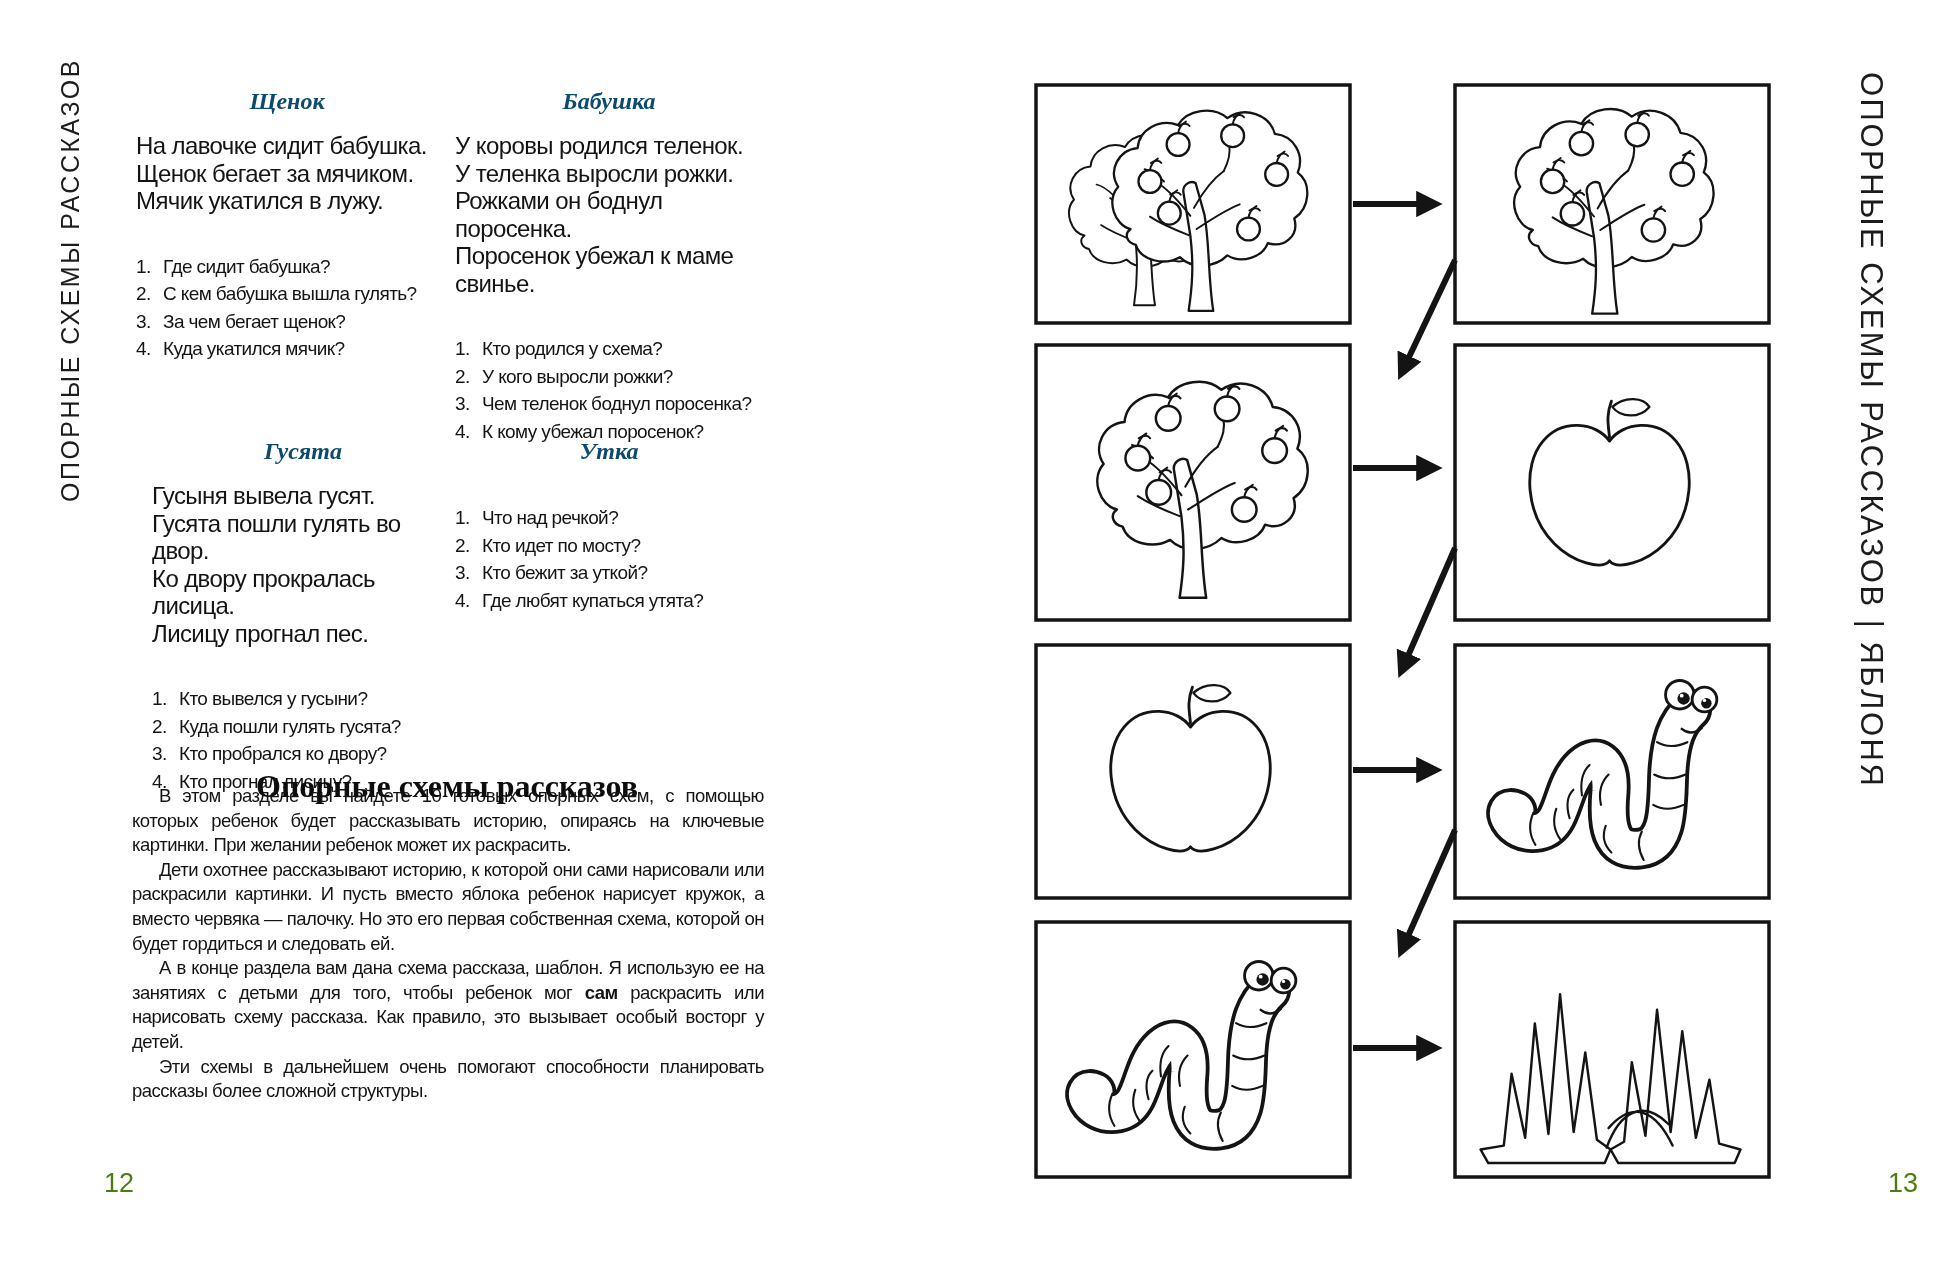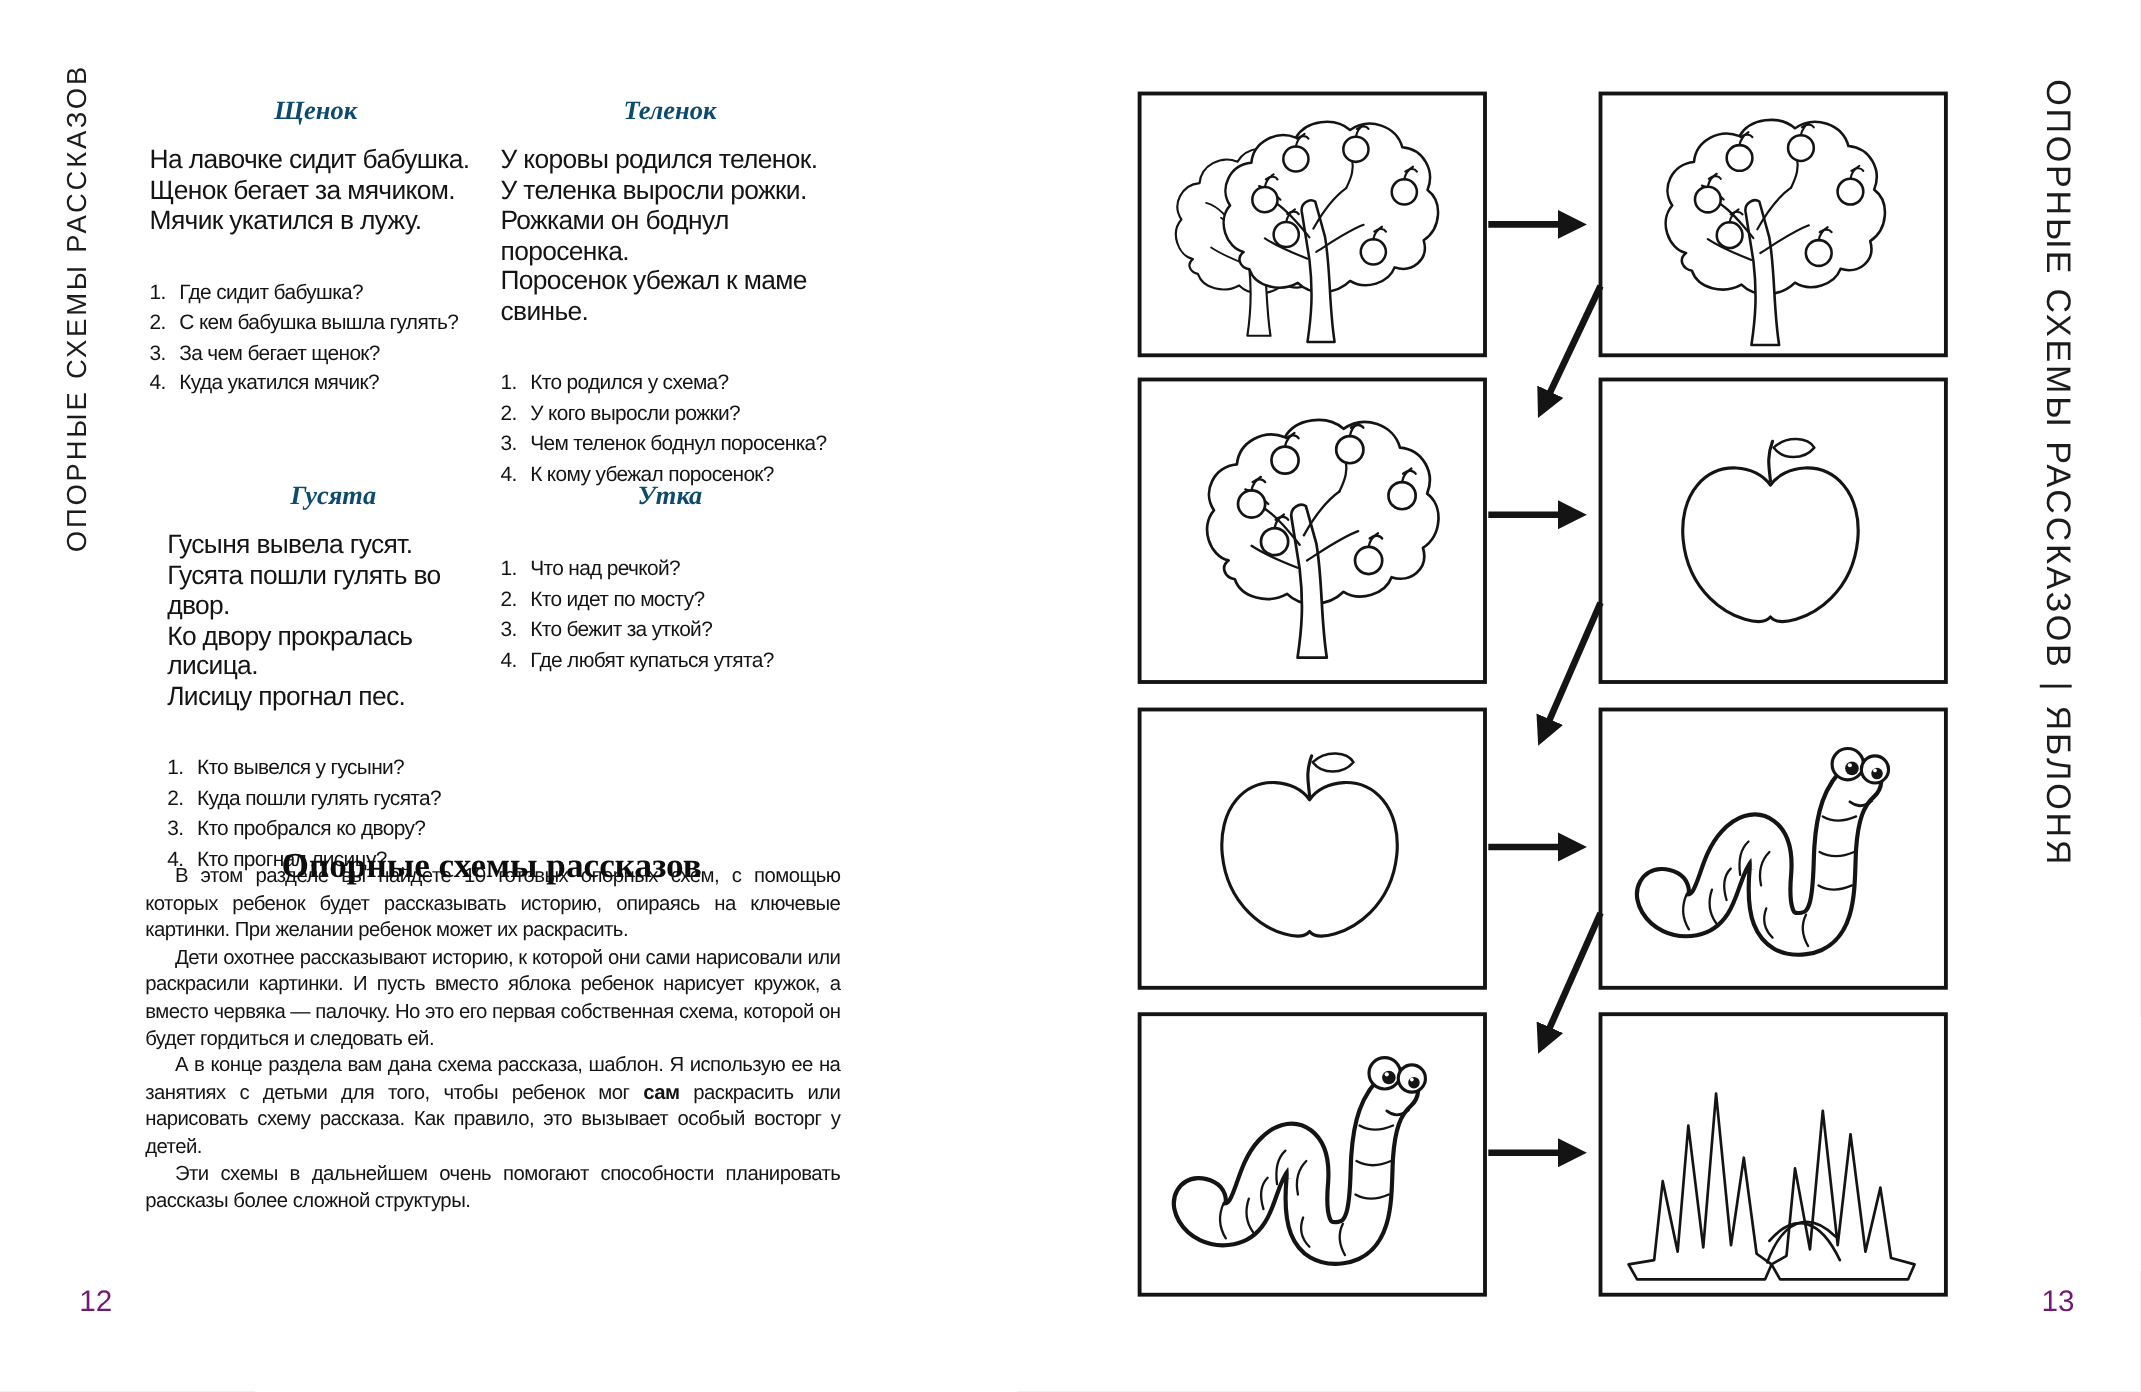--- a/index.html
+++ b/index.html
@@ -85,7 +85,7 @@
   </section>
 
   <section class="story st1">
-    <h3>Теленок</h3>
+    <h3>Бабушка</h3>
     <div class="lines">
       <div>У коровы родился теленок.</div>
       <div>У теленка выросли рожки.</div>

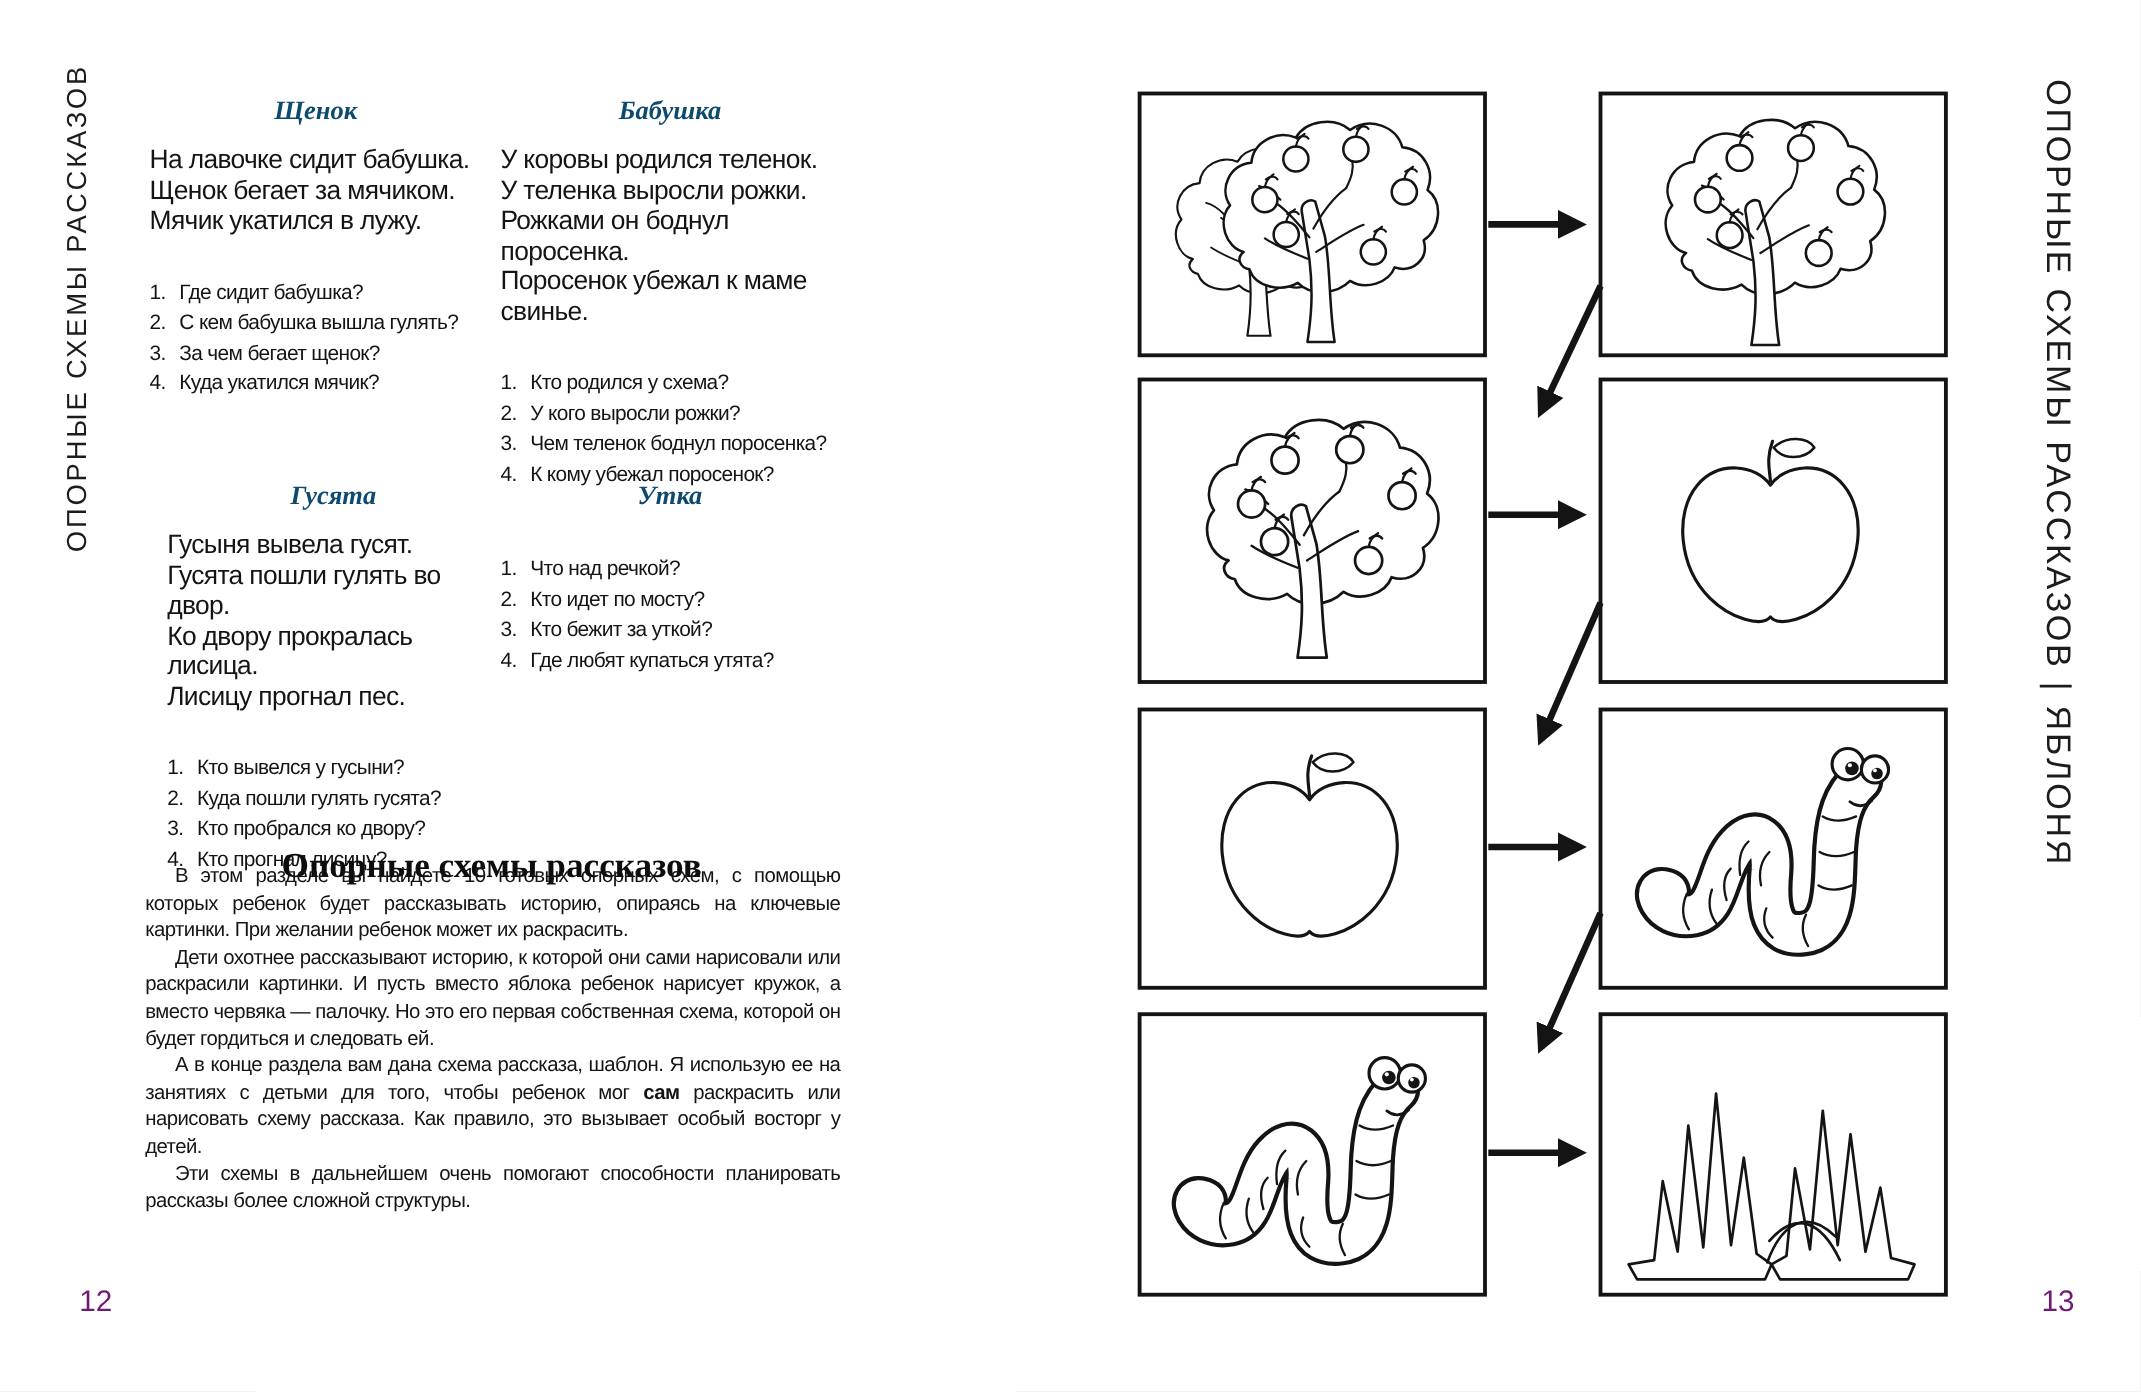--- a/index.html
+++ b/index.html
@@ -35,7 +35,7 @@
     font-size:18.5px;line-height:24.6px;letter-spacing:-0.5px;}
   .paras b{font-weight:bold;}
   
-  .pageno{position:absolute;font-size:27px;color:#701a75;}
+  .pageno{position:absolute;font-size:27px;color:#4d7c0f;margin-left:32px;}
   .pn-left{left:72px;top:1168px;}
   .pn-right{left:1856px;top:1168px;}
   

